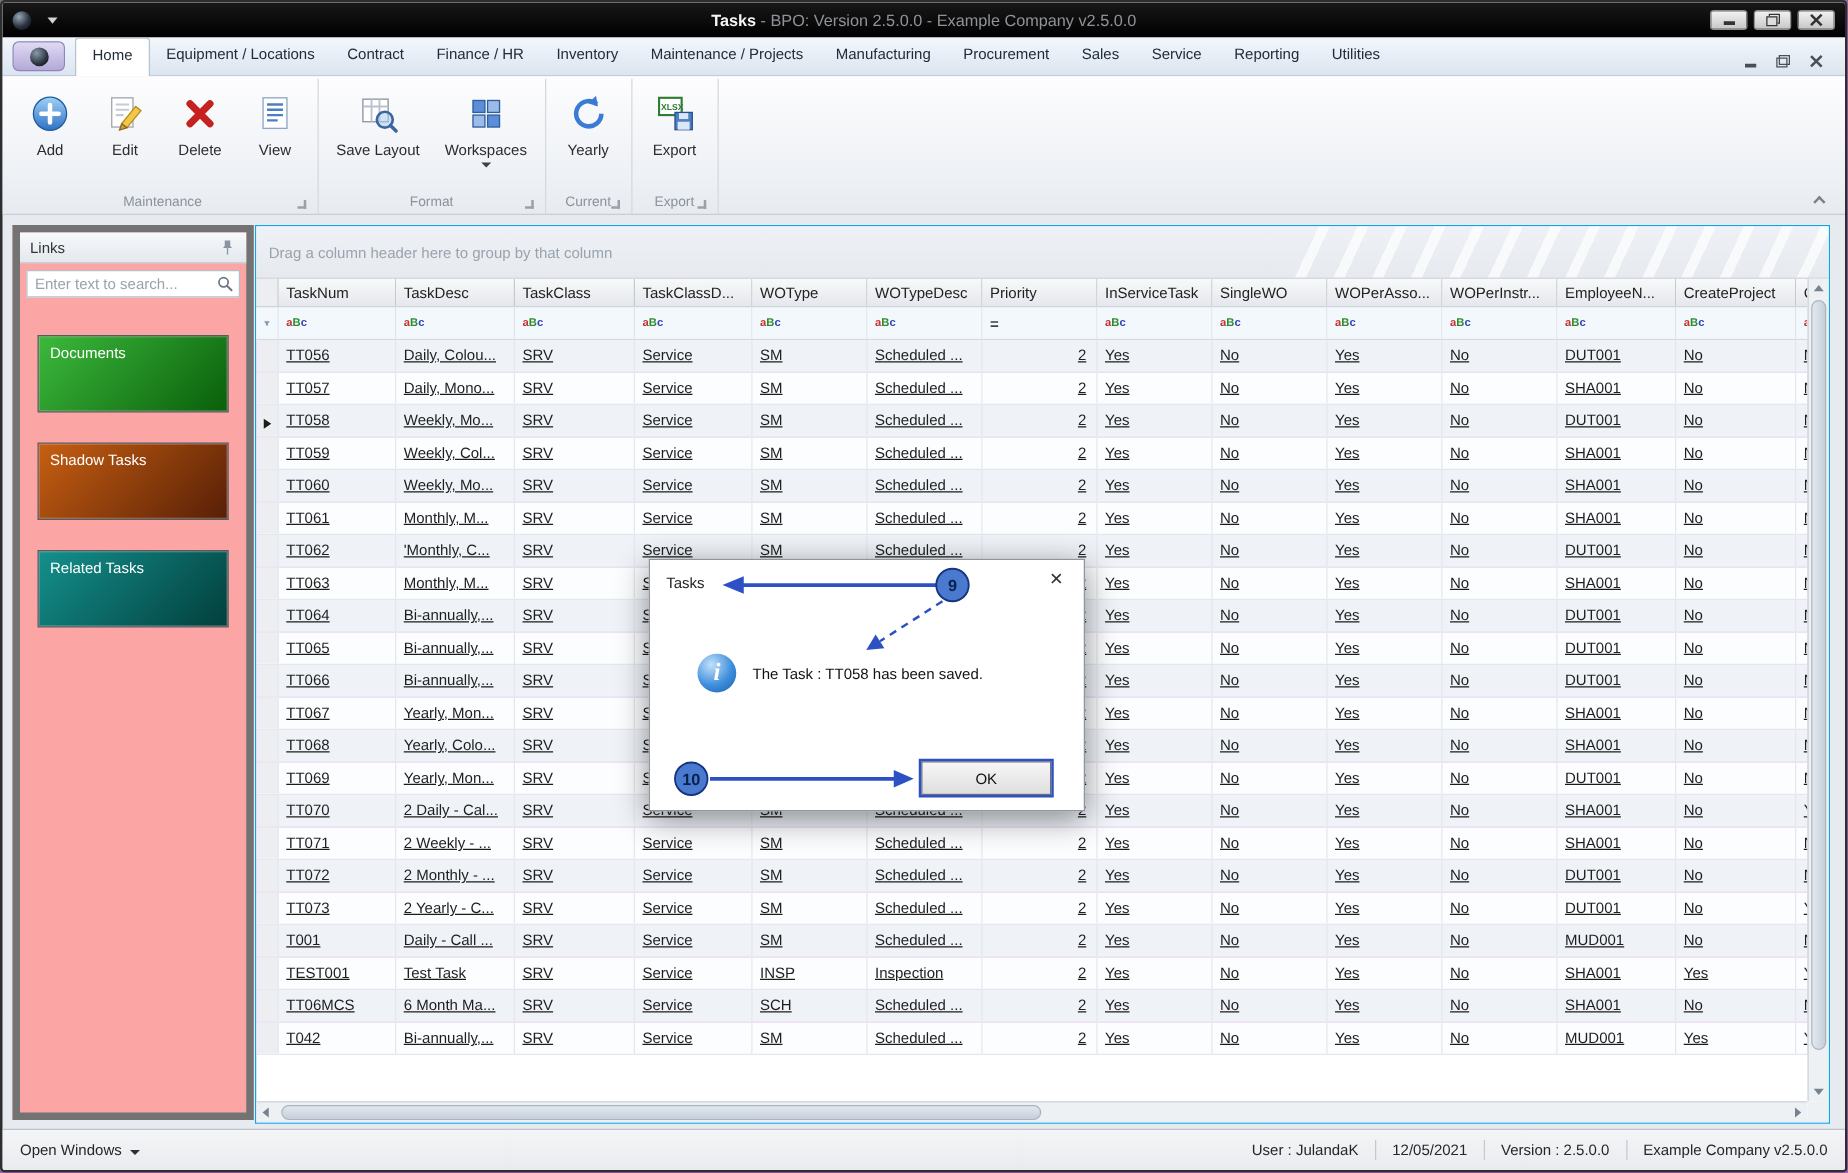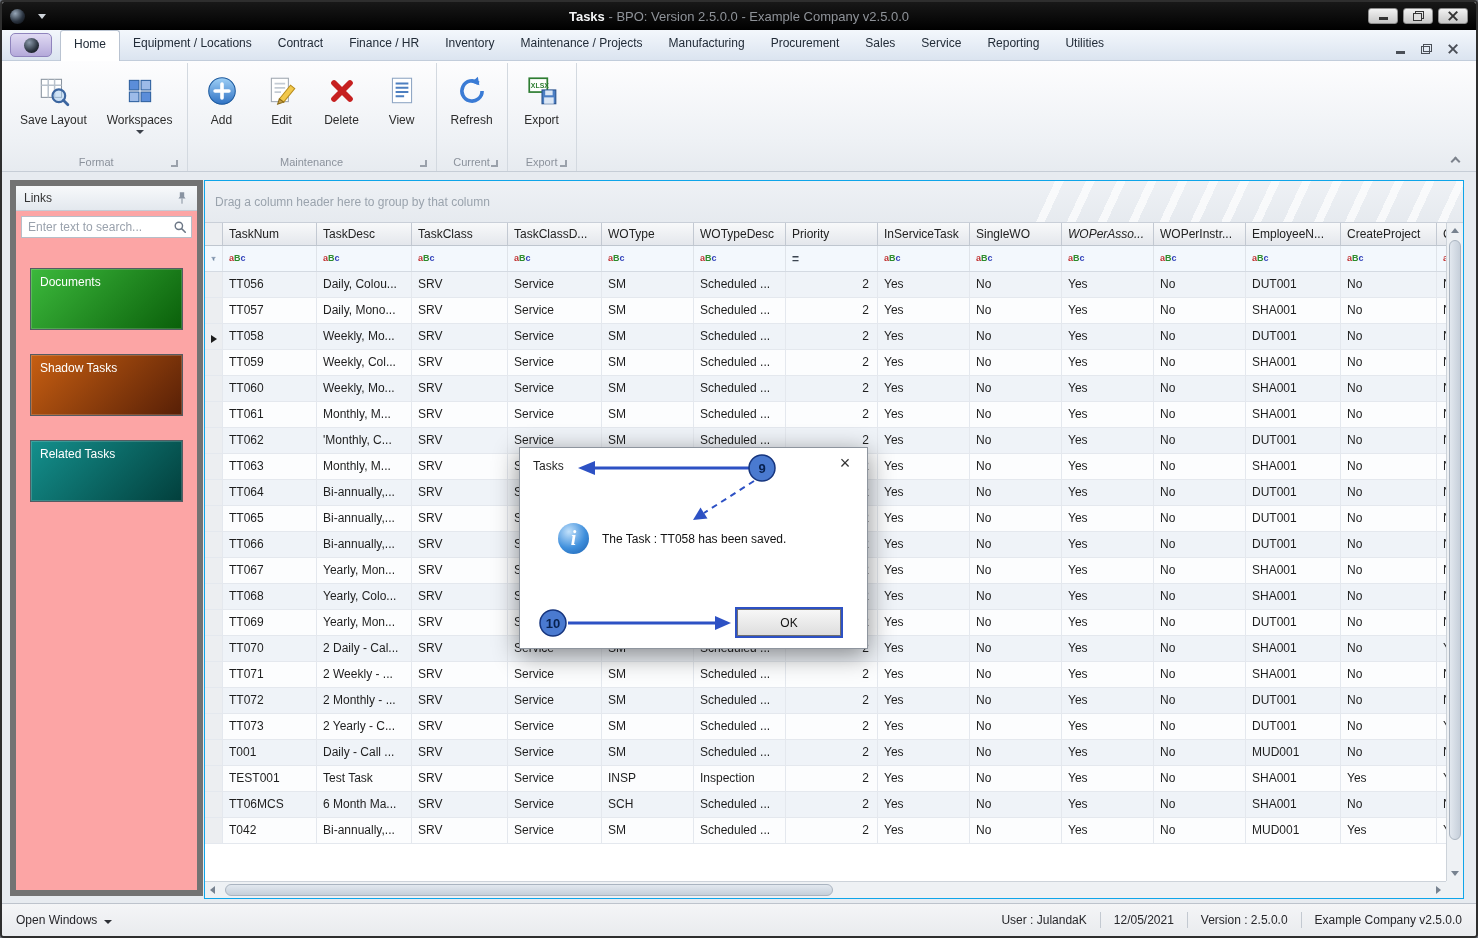--- a/index.html
+++ b/index.html
@@ -226,27 +226,6 @@
 
   <div class="ribbon">
     <div class="rgroups" id="ribbon-groups">
-        <div class="rgroup">
-          <div class="rbtns">
-            <div class="rbtn">
-              <svg class="ricon">
-                <use href="#save-layout-icon"></use>
-              </svg>
-              <div class="rlab">Save Layout</div>
-            </div>
-            <div class="rbtn">
-              <svg class="ricon">
-                <use href="#workspaces-icon"></use>
-              </svg>
-              <div class="rlab">Workspaces</div>
-              <span class="caret-down"></span>
-            </div>
-          </div>
-          <div class="rcap">
-            <span>Format</span>
-            <span class="rcorner"></span>
-          </div>
-        </div>
         <div class="rgroup">
           <div class="rbtns">
             <div class="rbtn">
@@ -283,6 +262,27 @@
           <div class="rbtns">
             <div class="rbtn">
               <svg class="ricon">
+                <use href="#save-layout-icon"></use>
+              </svg>
+              <div class="rlab">Save Layout</div>
+            </div>
+            <div class="rbtn">
+              <svg class="ricon">
+                <use href="#workspaces-icon"></use>
+              </svg>
+              <div class="rlab">Workspaces</div>
+              <span class="caret-down"></span>
+            </div>
+          </div>
+          <div class="rcap">
+            <span>Format</span>
+            <span class="rcorner"></span>
+          </div>
+        </div>
+        <div class="rgroup">
+          <div class="rbtns">
+            <div class="rbtn">
+              <svg class="ricon">
                 <use href="#refresh-icon"></use>
               </svg>
               <div class="rlab">Refresh</div>

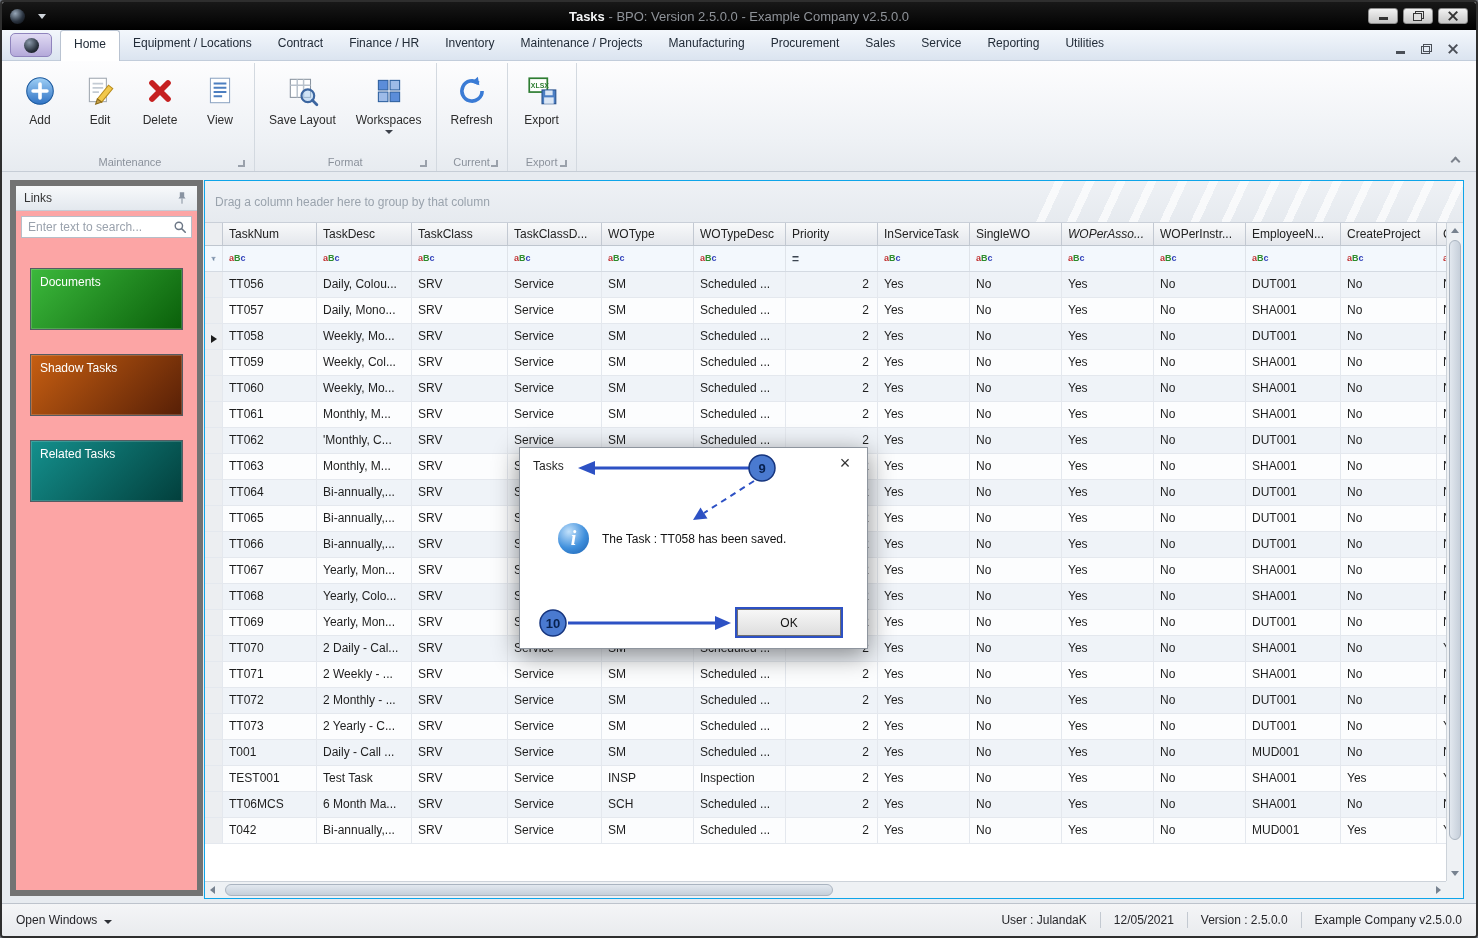--- a/index.html
+++ b/index.html
@@ -285,7 +285,7 @@
               <svg class="ricon">
                 <use href="#refresh-icon"></use>
               </svg>
-              <div class="rlab">Refresh</div>
+              <div class="rlab">Yearly</div>
             </div>
           </div>
           <div class="rcap">

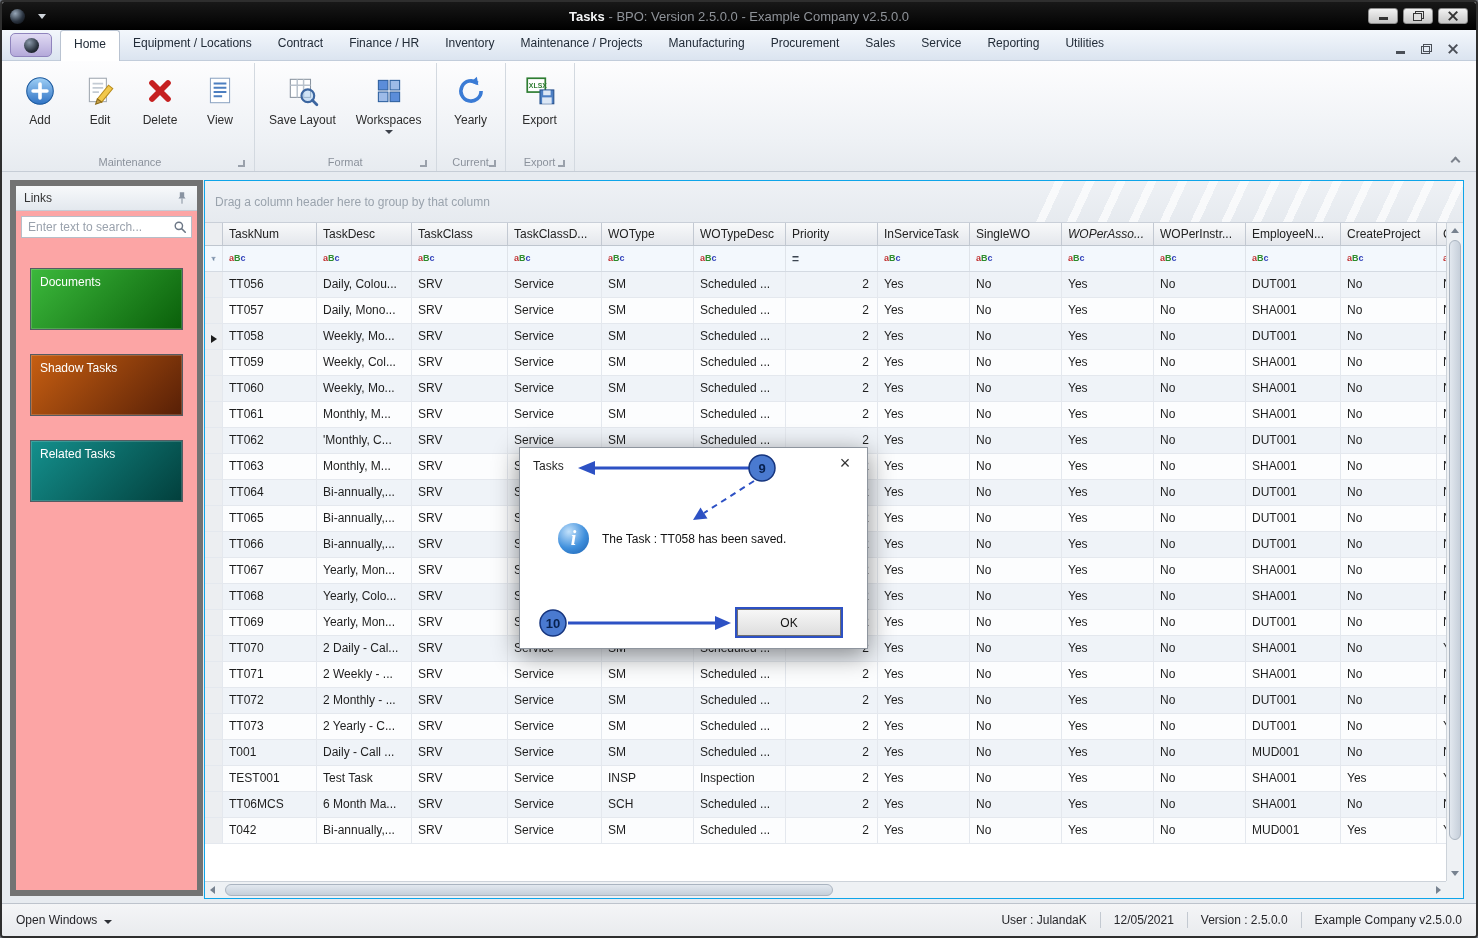--- a/index.html
+++ b/index.html
@@ -348,7 +348,7 @@
         <div class="hcell" style="width: 92px;"><span>Priority</span></div>
         <div class="hcell" style="width: 92px;"><span>InServiceTask</span></div>
         <div class="hcell" style="width: 92px;"><span>SingleWO</span></div>
-        <div class="hcell" style="width: 92px; font-style: italic;"><span>WOPerAsso...</span></div>
+        <div class="hcell" style="width: 92px;"><span>WOPerAsso...</span></div>
         <div class="hcell" style="width: 92px;"><span>WOPerInstr...</span></div>
         <div class="hcell" style="width: 95px;"><span>EmployeeN...</span></div>
         <div class="hcell" style="width: 96px;"><span>CreateProject</span></div>

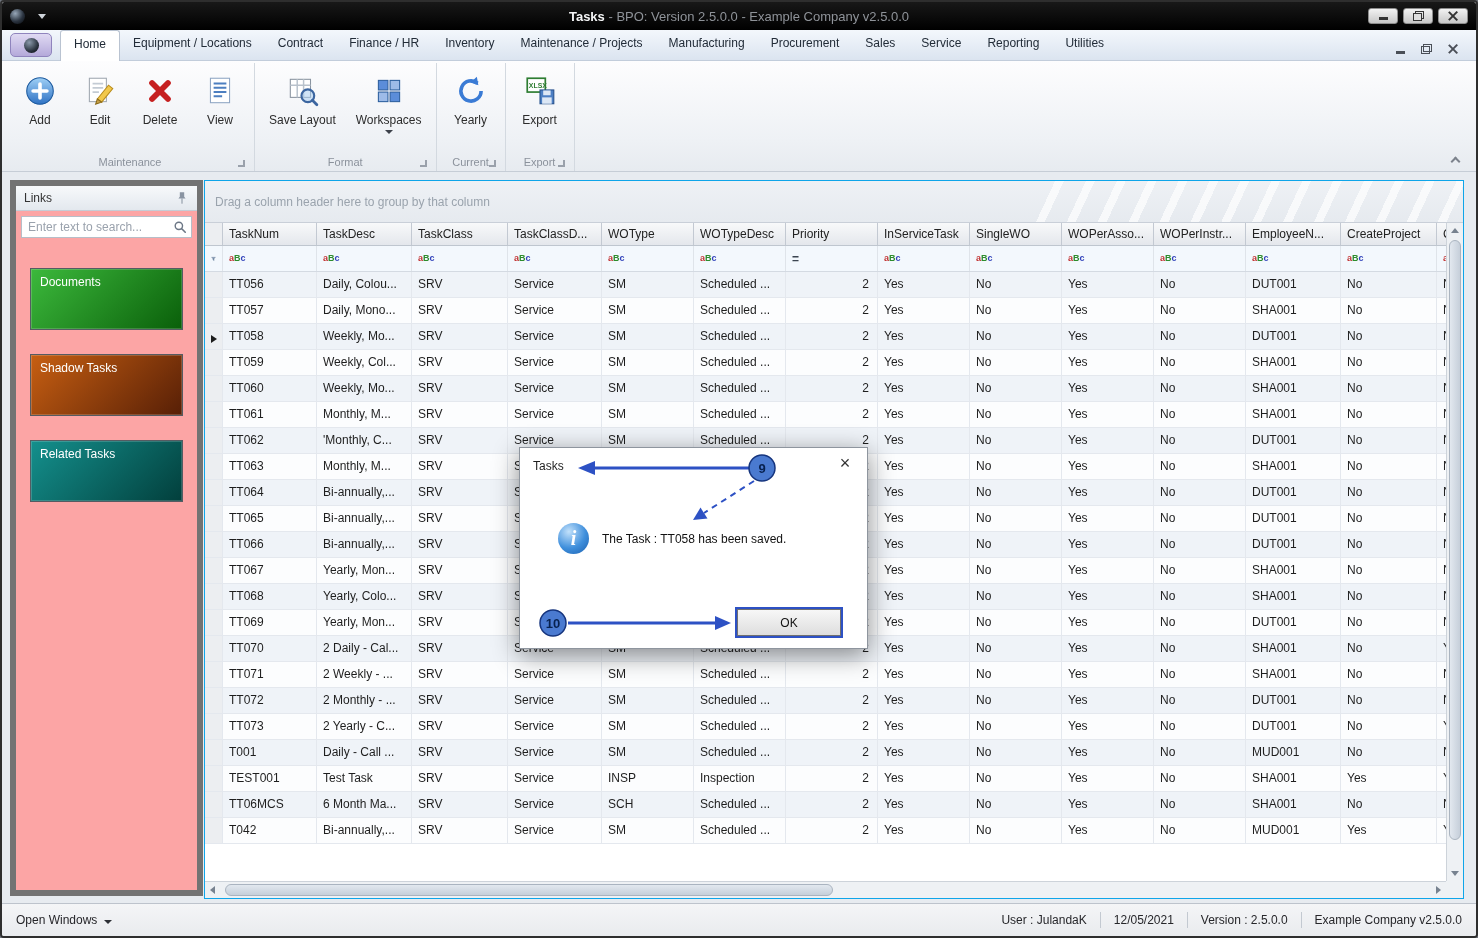--- a/index.html
+++ b/index.html
@@ -74,7 +74,7 @@
   .abc-r{color:#c23434;} .abc-g{color:#2d8c2d;} .abc-b{color:#3344bb;}
   .feq{color:#3b4450;font-weight:bold;font-size:12px;}
   .funnel{width:12px;height:12px;}
-  .gbody{background:#d946ef;width:1241px;}
+  .gbody{background:#d946ef;width:1241px;text-decoration:underline;}
   .grow{height:26px;border-bottom:1px solid #e4e8ee;background:#fcfdfe;}
   .grow.alt{background:#eff3f8;}
   .gcell{flex:0 0 auto;padding:5px 6px 0;border-right:1px solid #e4e8ee;white-space:nowrap;overflow:hidden;color:#1e1e1e;}

